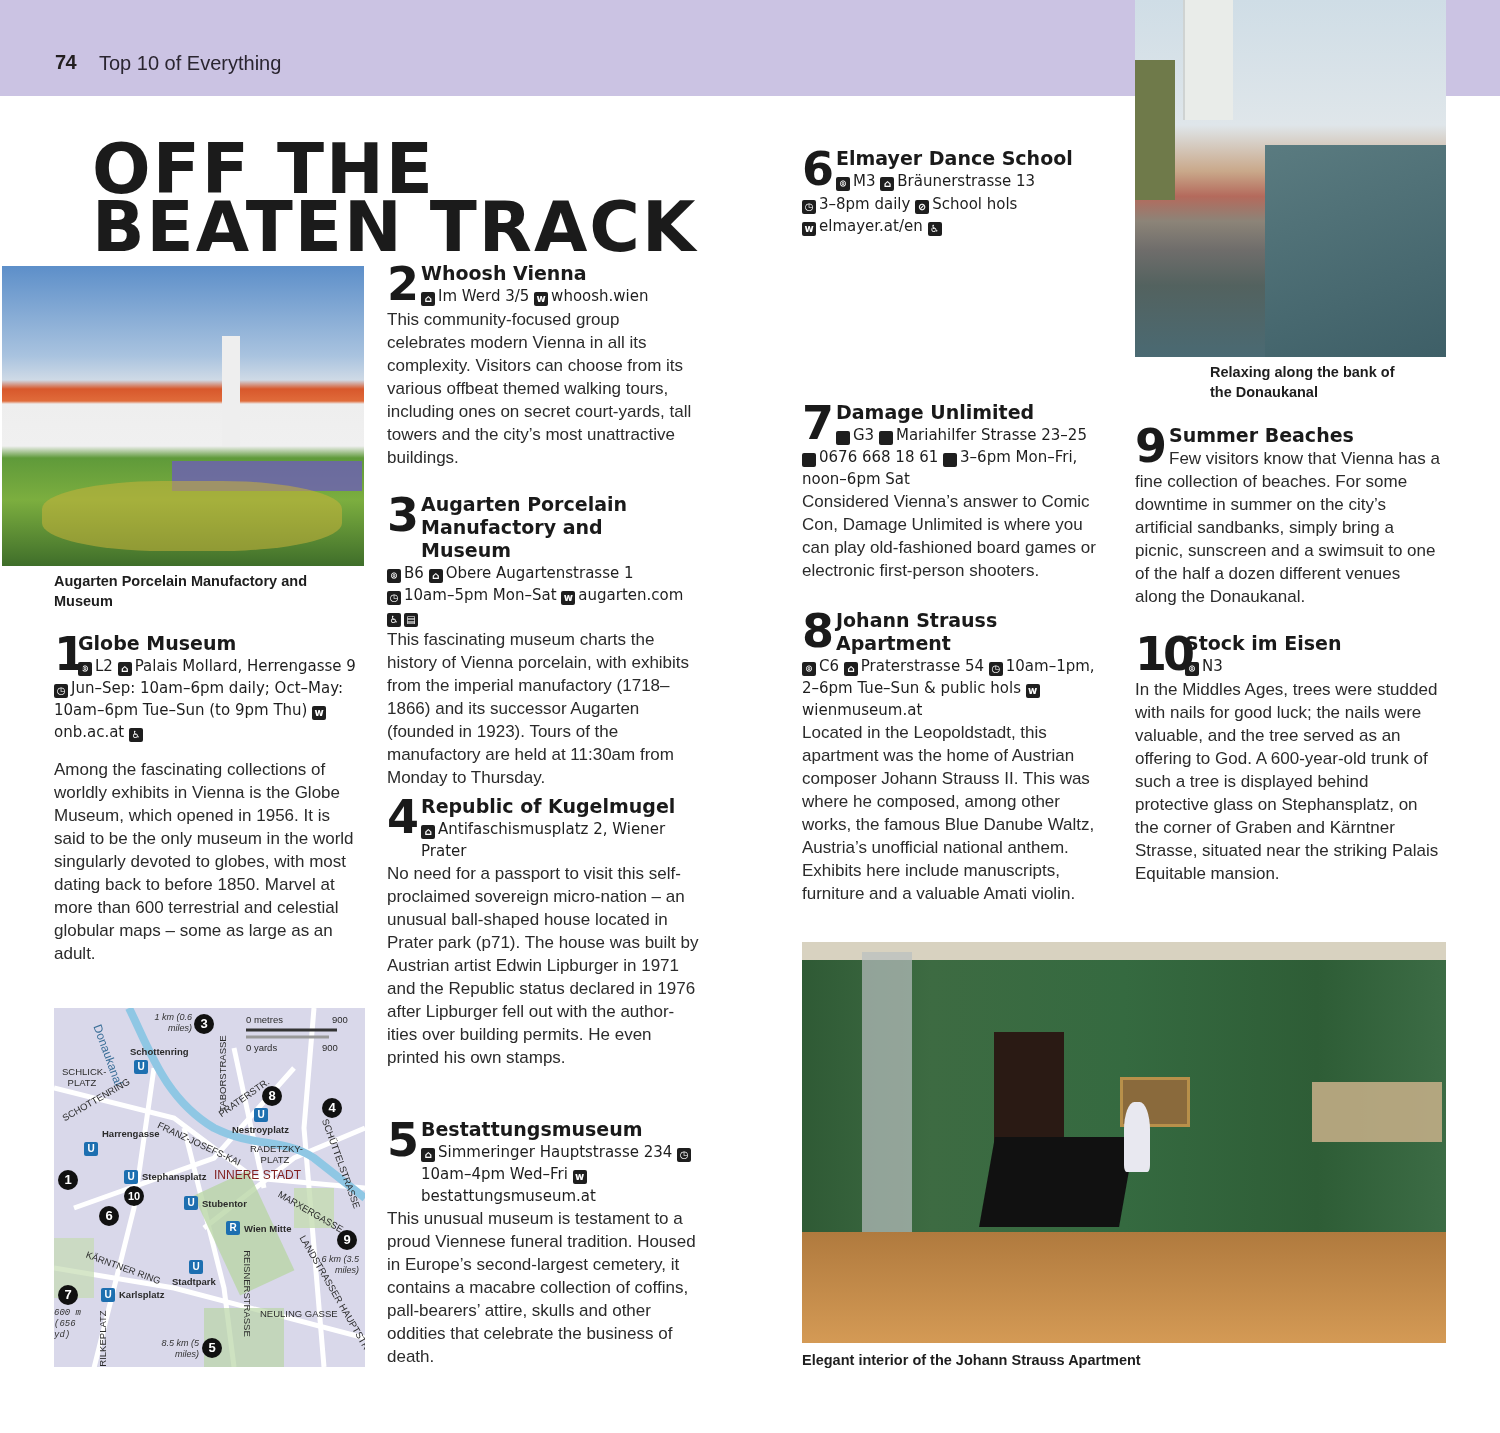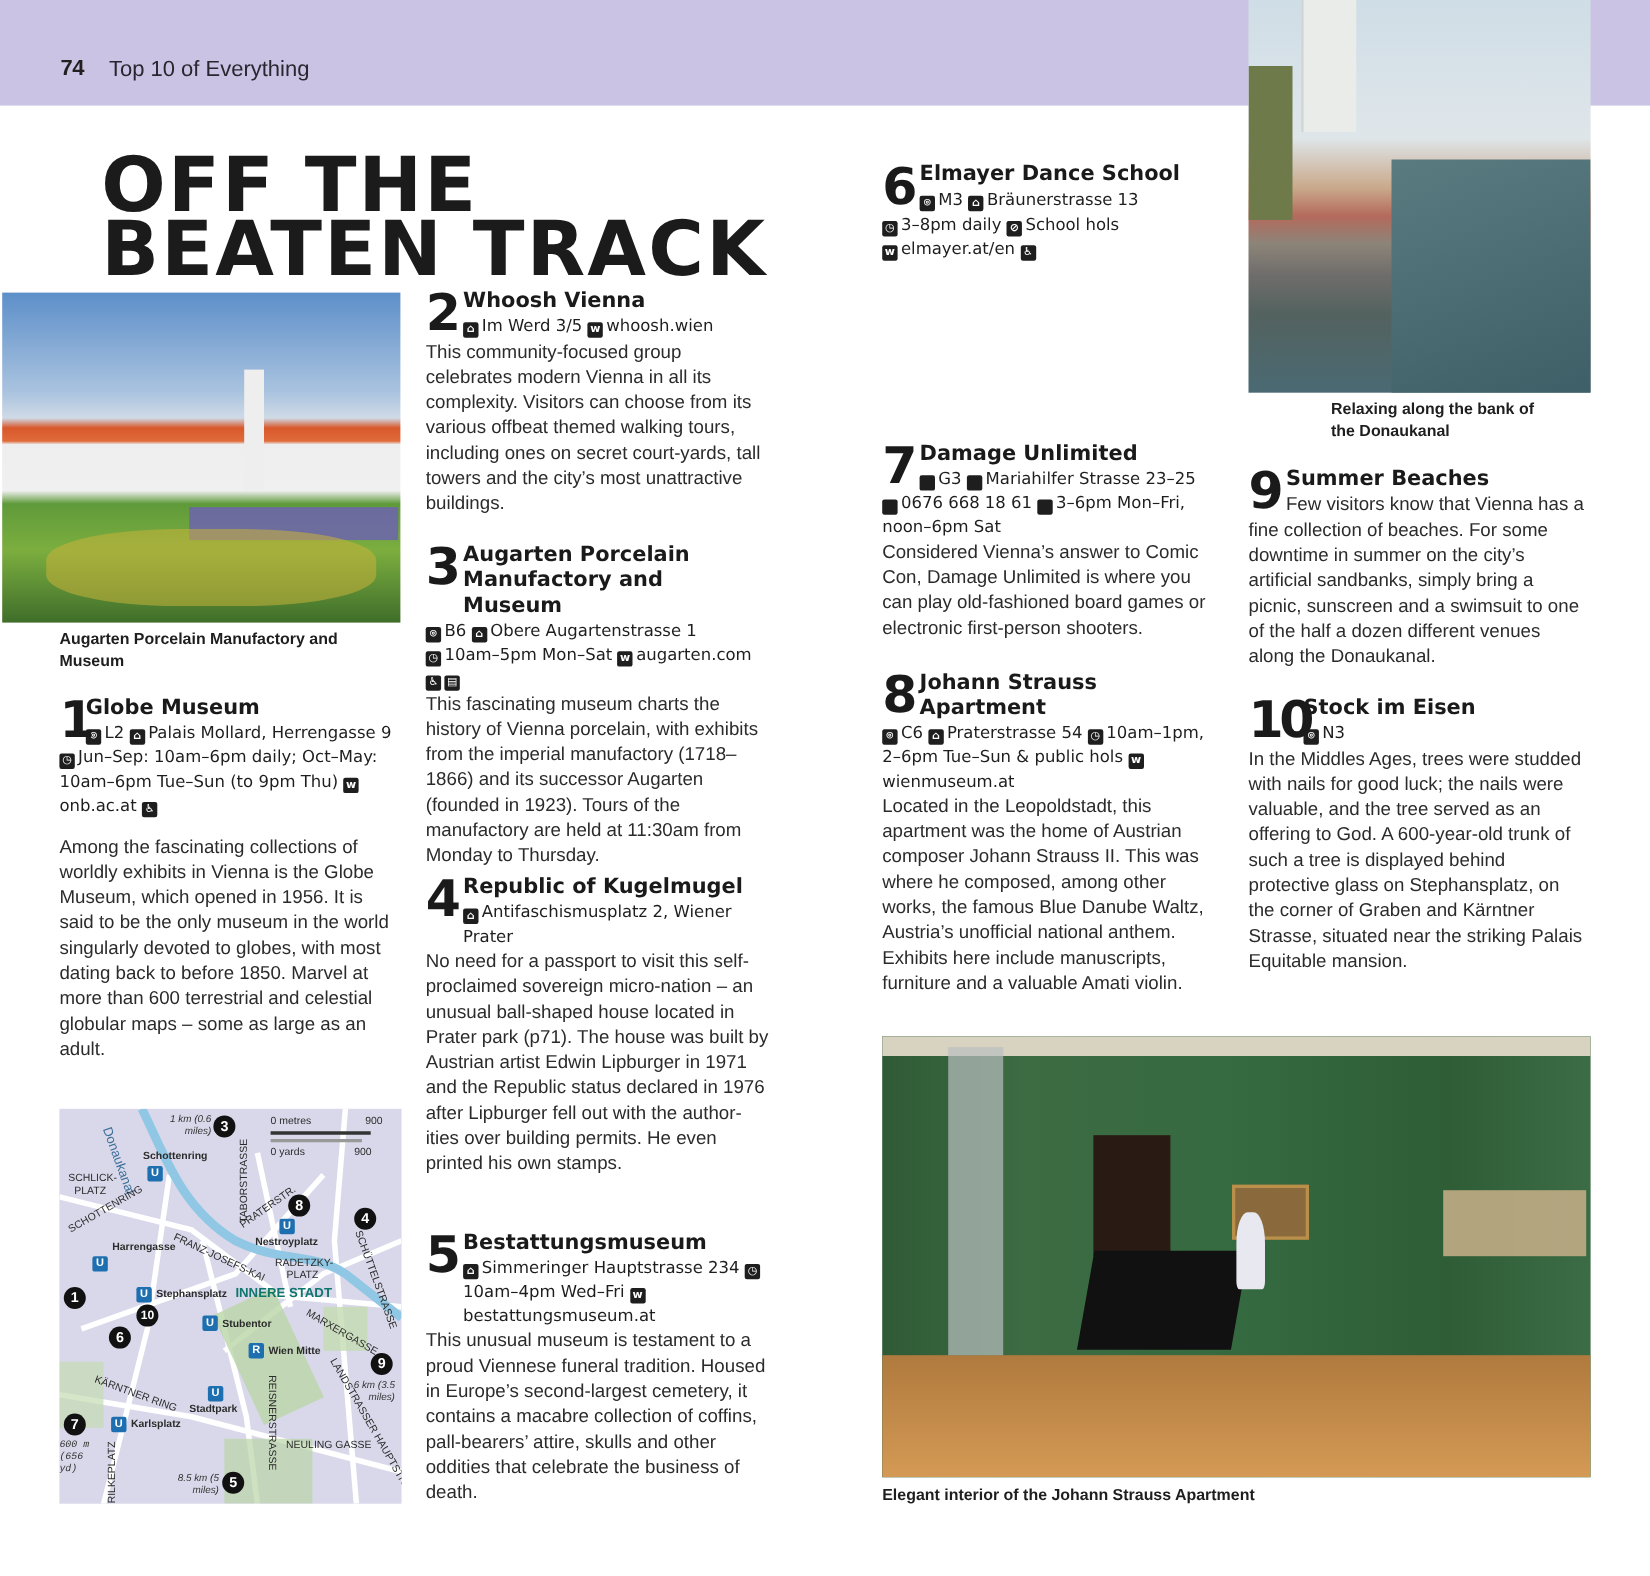--- a/index.html
+++ b/index.html
@@ -140,7 +140,7 @@
   <div class="lbl" style="left:100px; top:130px; transform:rotate(25deg);">FRANZ-JOSEFS-KAI</div>
   <div class="lbl" style="left:196px; top:135px; width:50px; white-space:normal; text-align:center;">RADETZKY-PLATZ</div>
   <div class="lbl" style="left:240px; top:150px; transform:rotate(70deg);">SCHÜTTELSTRASSE</div>
-  <div class="lbl" style="left:160px; top:160px; font-size:12px; color:#0f766e;font-weight:bold;">INNERE STADT</div>
+  <div class="lbl" style="left:160px; top:160px; font-size:12px; color:#7f1d1d;">INNERE STADT</div>
   <div class="lbl" style="left:220px; top:198px; transform:rotate(30deg);">MARXERGASSE</div>
   <div class="lbl" style="left:30px; top:254px; transform:rotate(20deg);">KÄRNTNER RING</div>
   <div class="lbl" style="left:215px; top:280px; transform:rotate(60deg);">LANDSTRASSER HAUPTSTR.</div>

